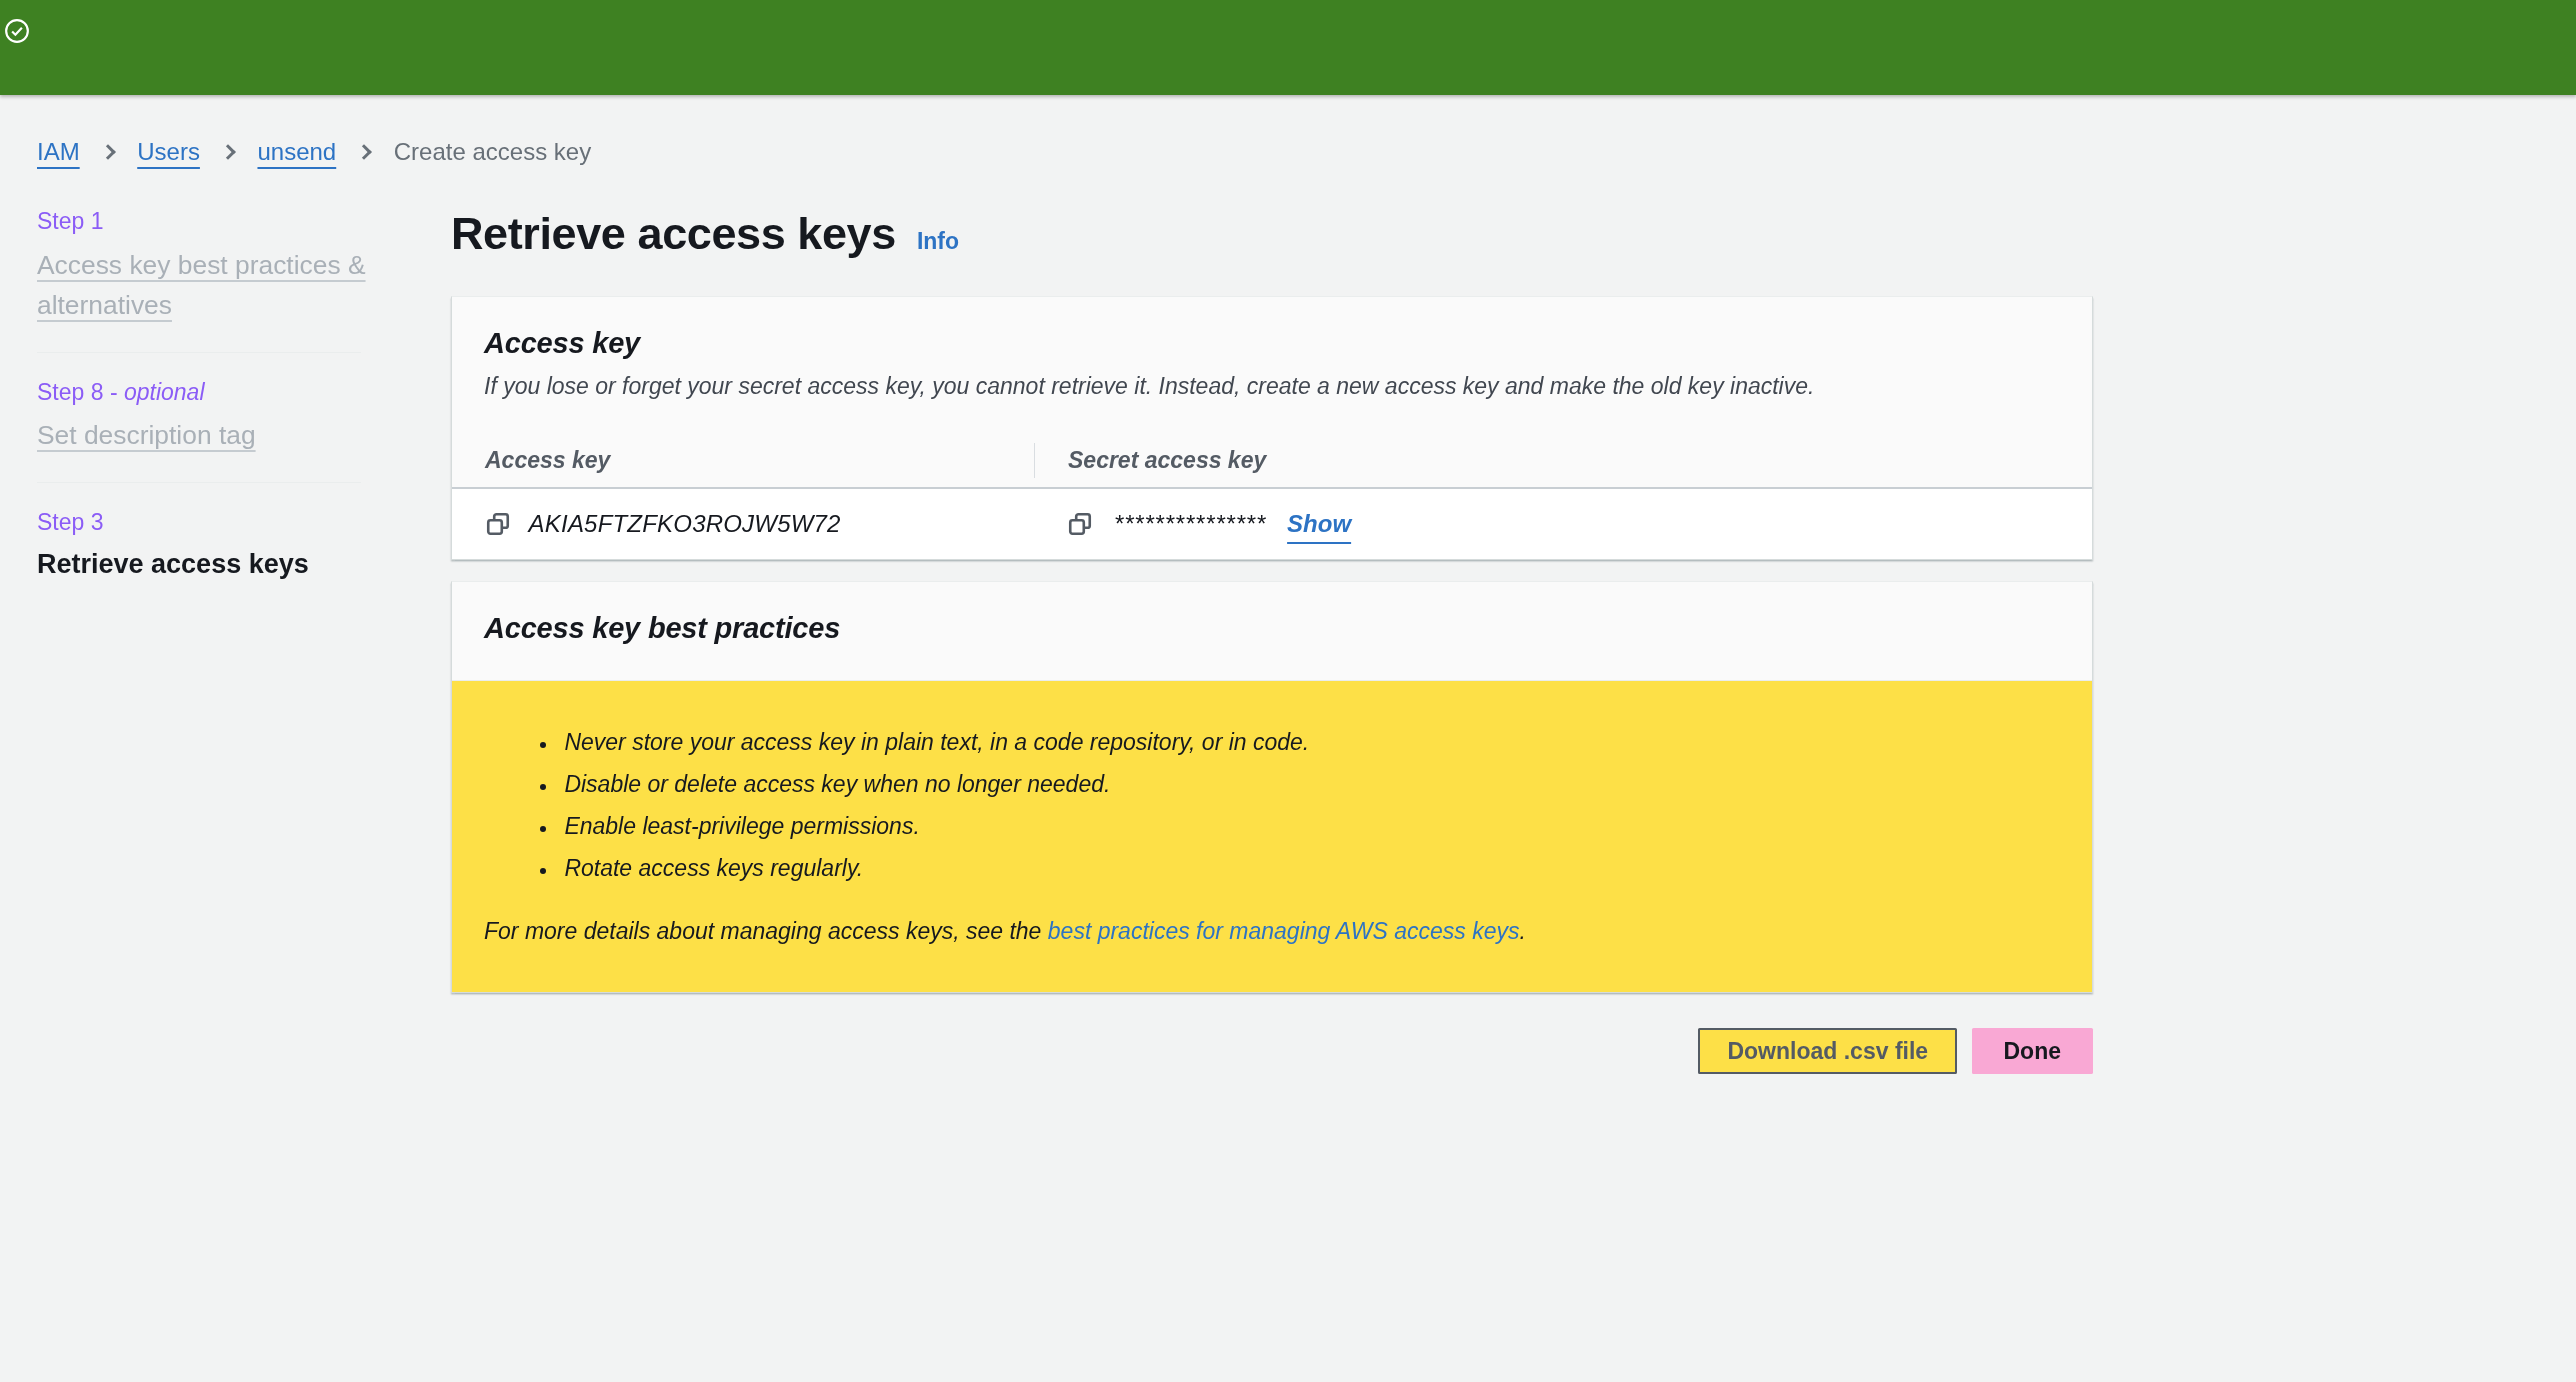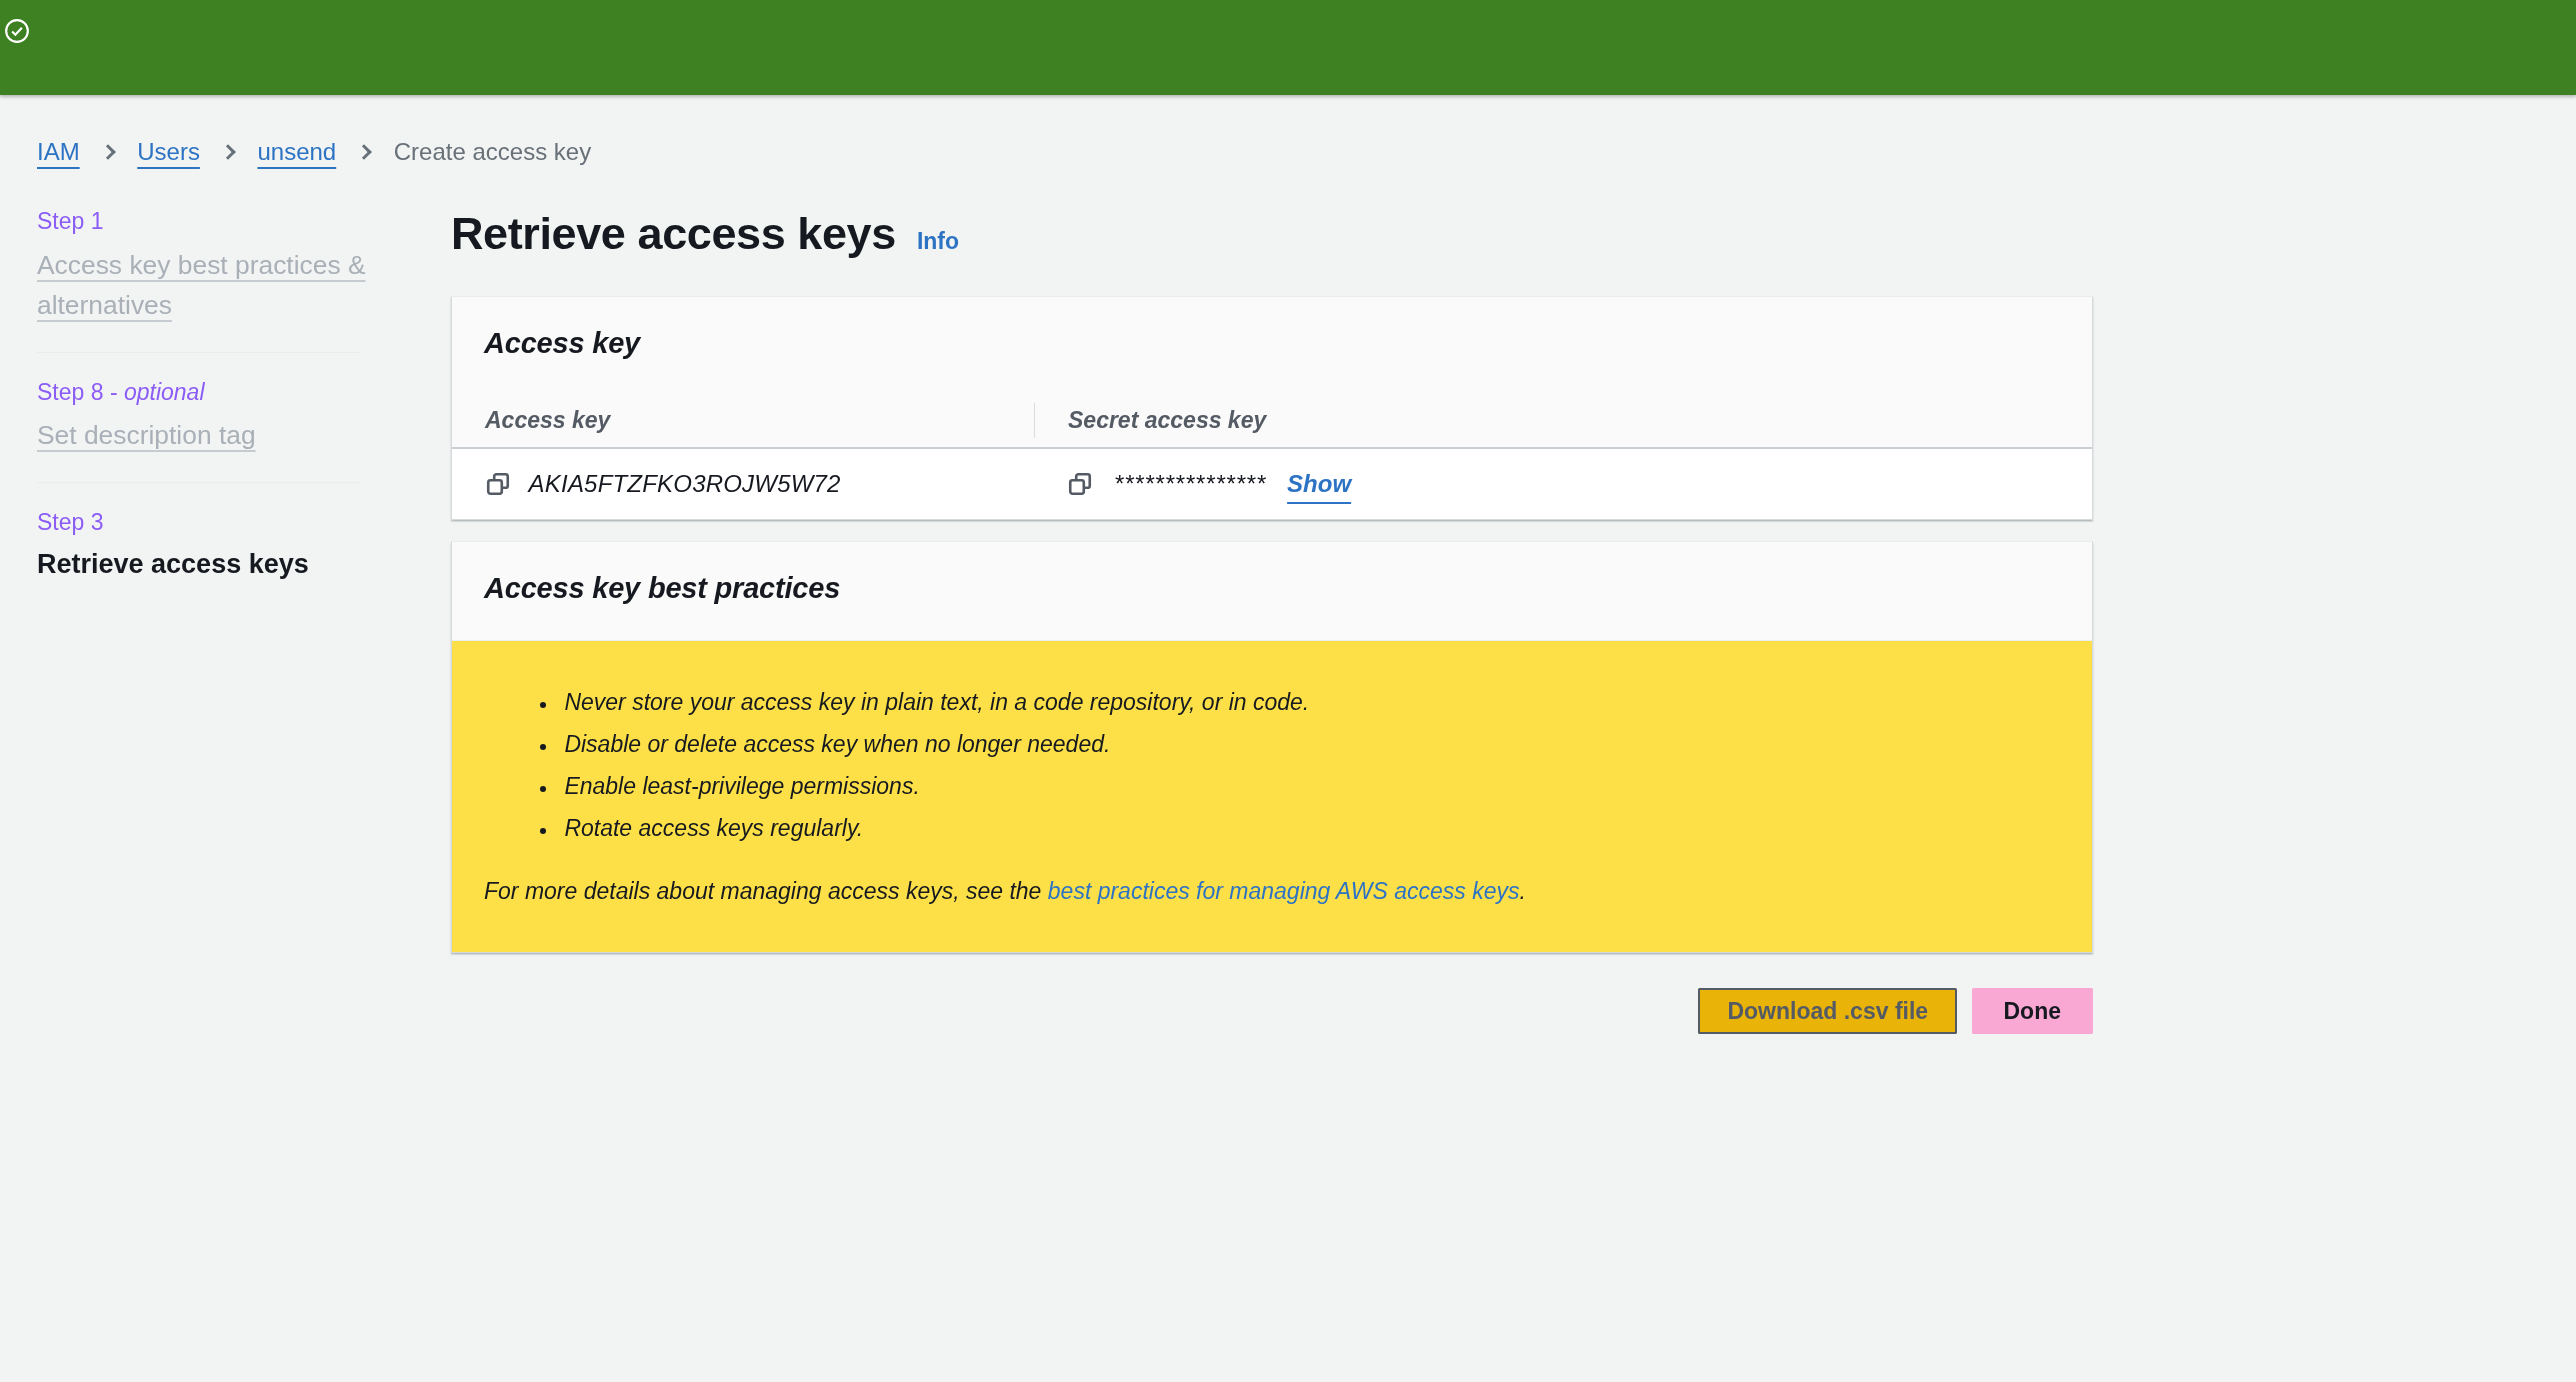--- a/index.html
+++ b/index.html
@@ -188,6 +188,7 @@
     <div class="card card-1">
       <div class="card-header">
         <div class="card-title">Access key</div>
+        <div class="card-desc">If you lose or forget your secret access key, you cannot retrieve it. Instead, create a new access key and make the old key inactive.</div>
       </div>
       <div class="cols-header">
         <div class="col-1">Access key</div>

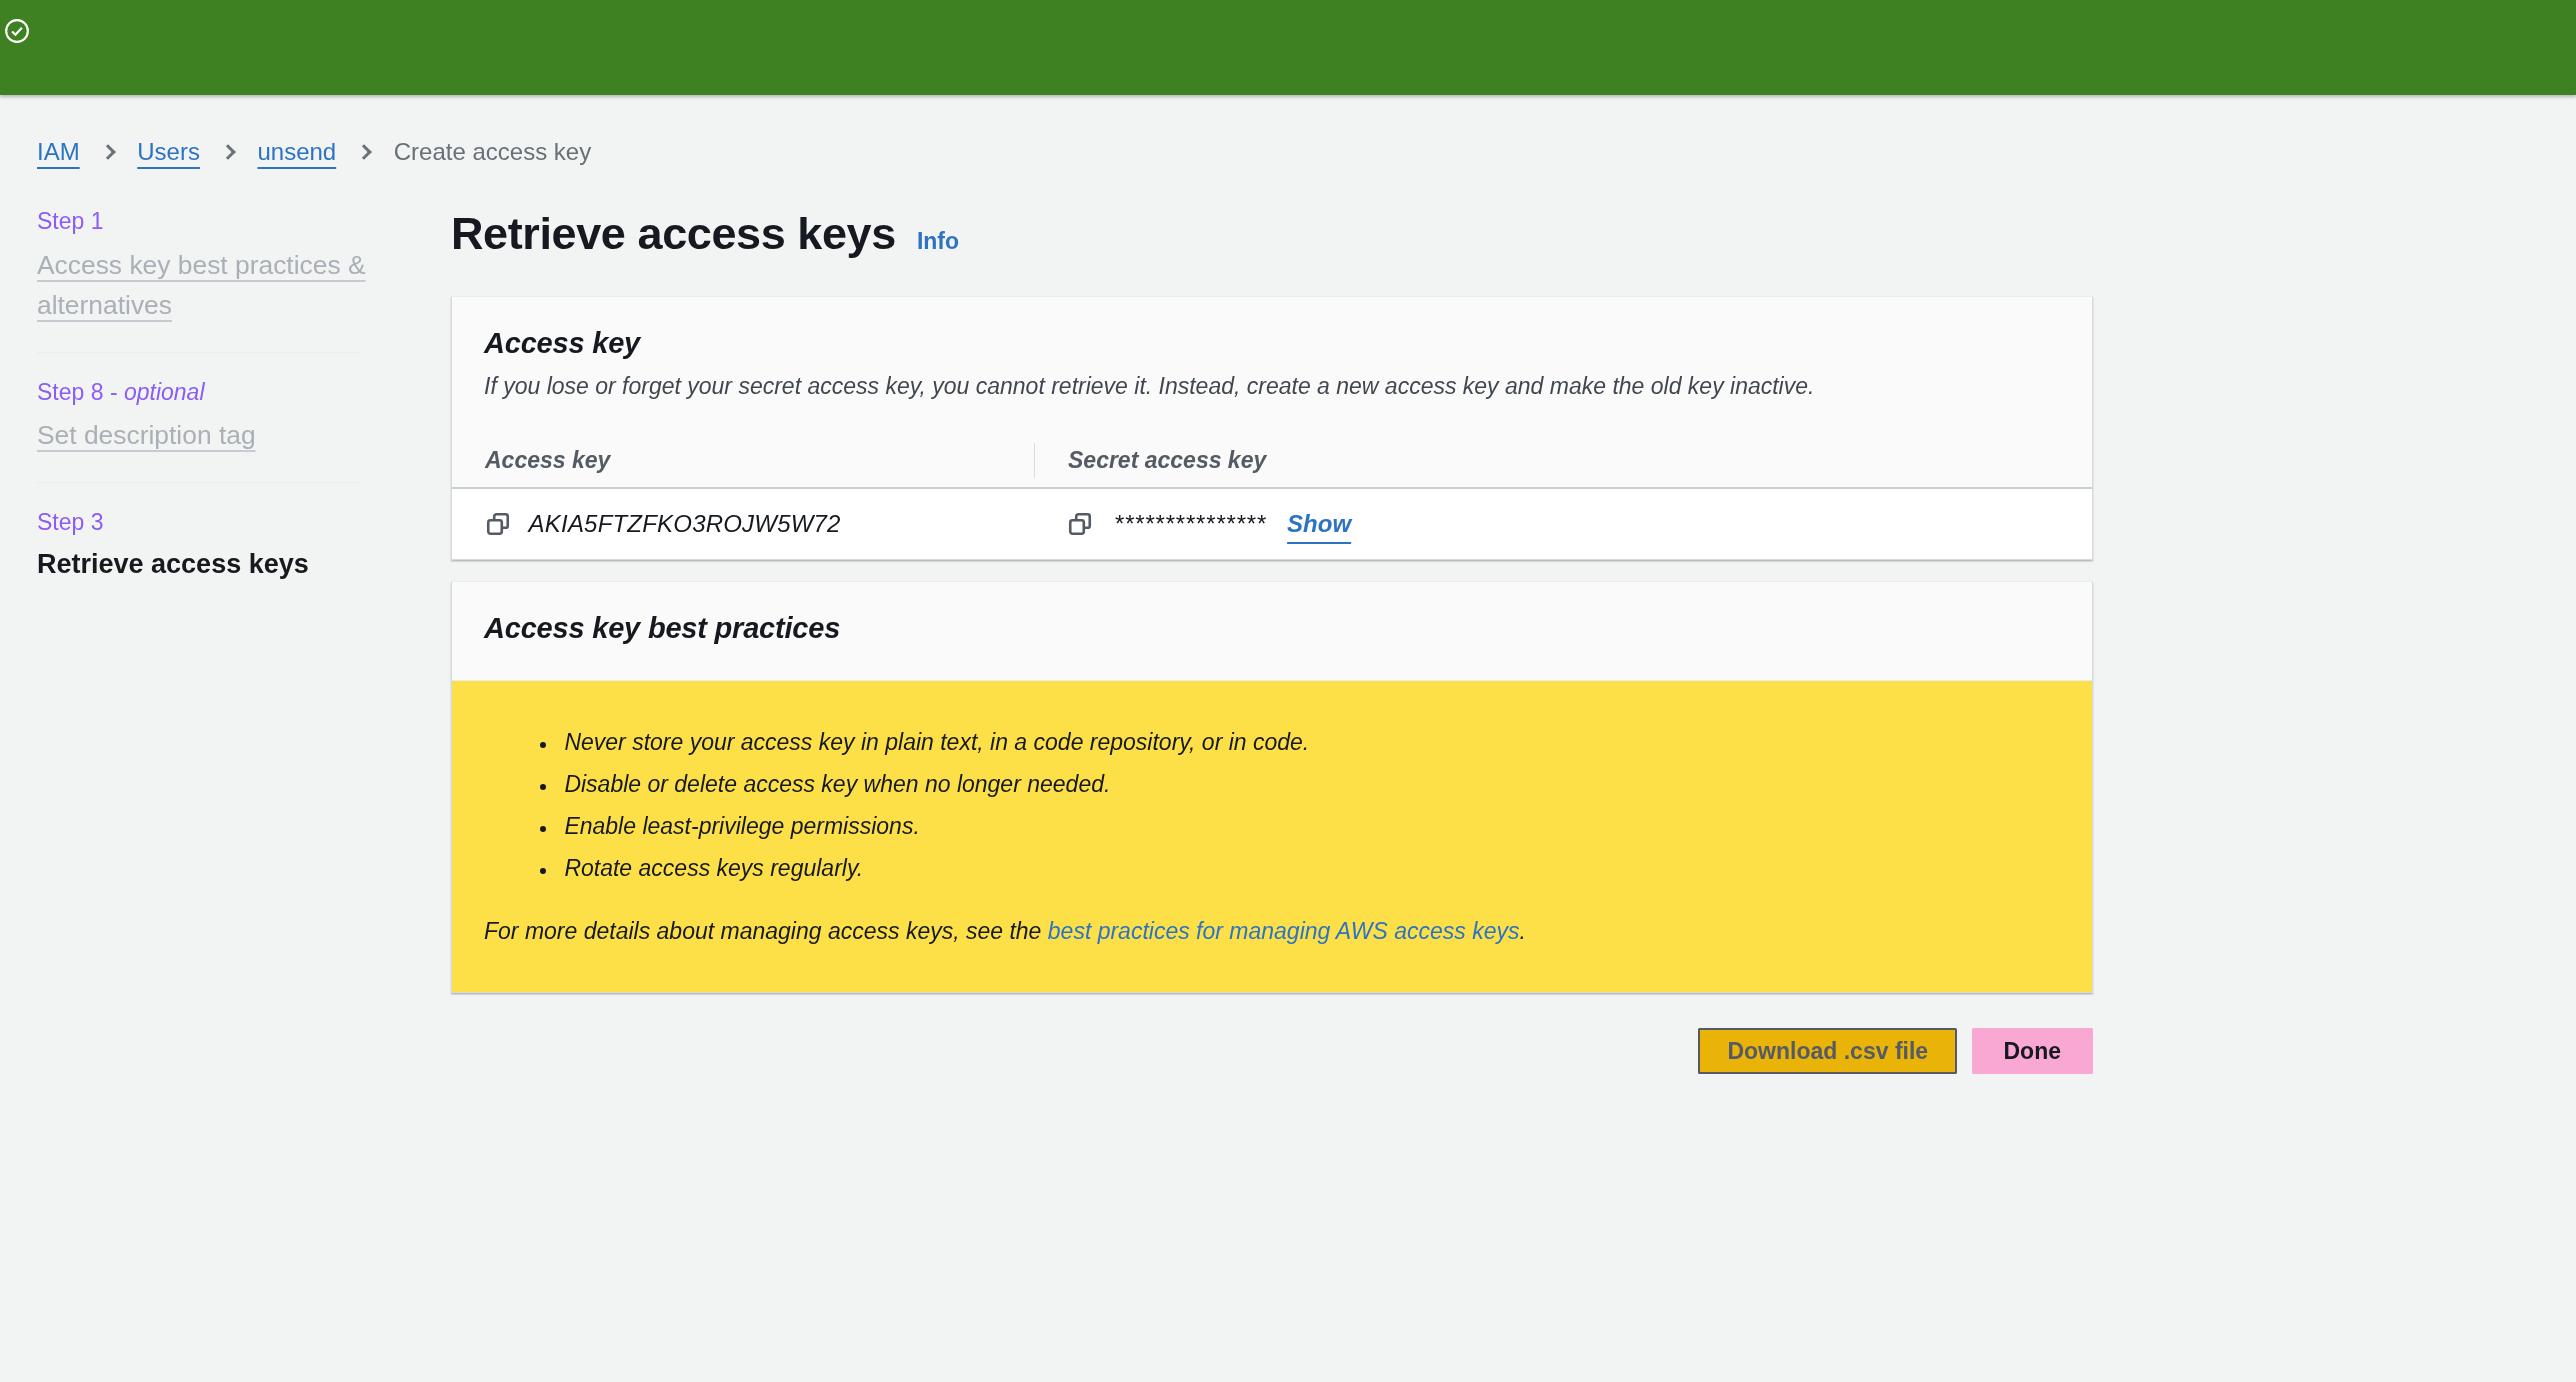--- a/index.html
+++ b/index.html
@@ -120,7 +120,7 @@
   .actions { display:flex; justify-content:flex-end; align-items:center; gap:14.4px; margin-top:35px; }
   .btn { height:46px; display:flex; align-items:center; font-size:23px; font-weight:700;
          border-radius:1.6px; cursor:pointer; }
-  .btn-secondary { background:#eab308; border:2.4px solid #545b64; color:#545b64; padding:0 27px; }
+  .btn-secondary { background:#fde047; border:2.4px solid #545b64; color:#545b64; padding:0 27px; }
   .btn-primary   { background:#f9a8d4; border:none; color:#16191f; padding:0 32px; }
 </style>
 </head>

